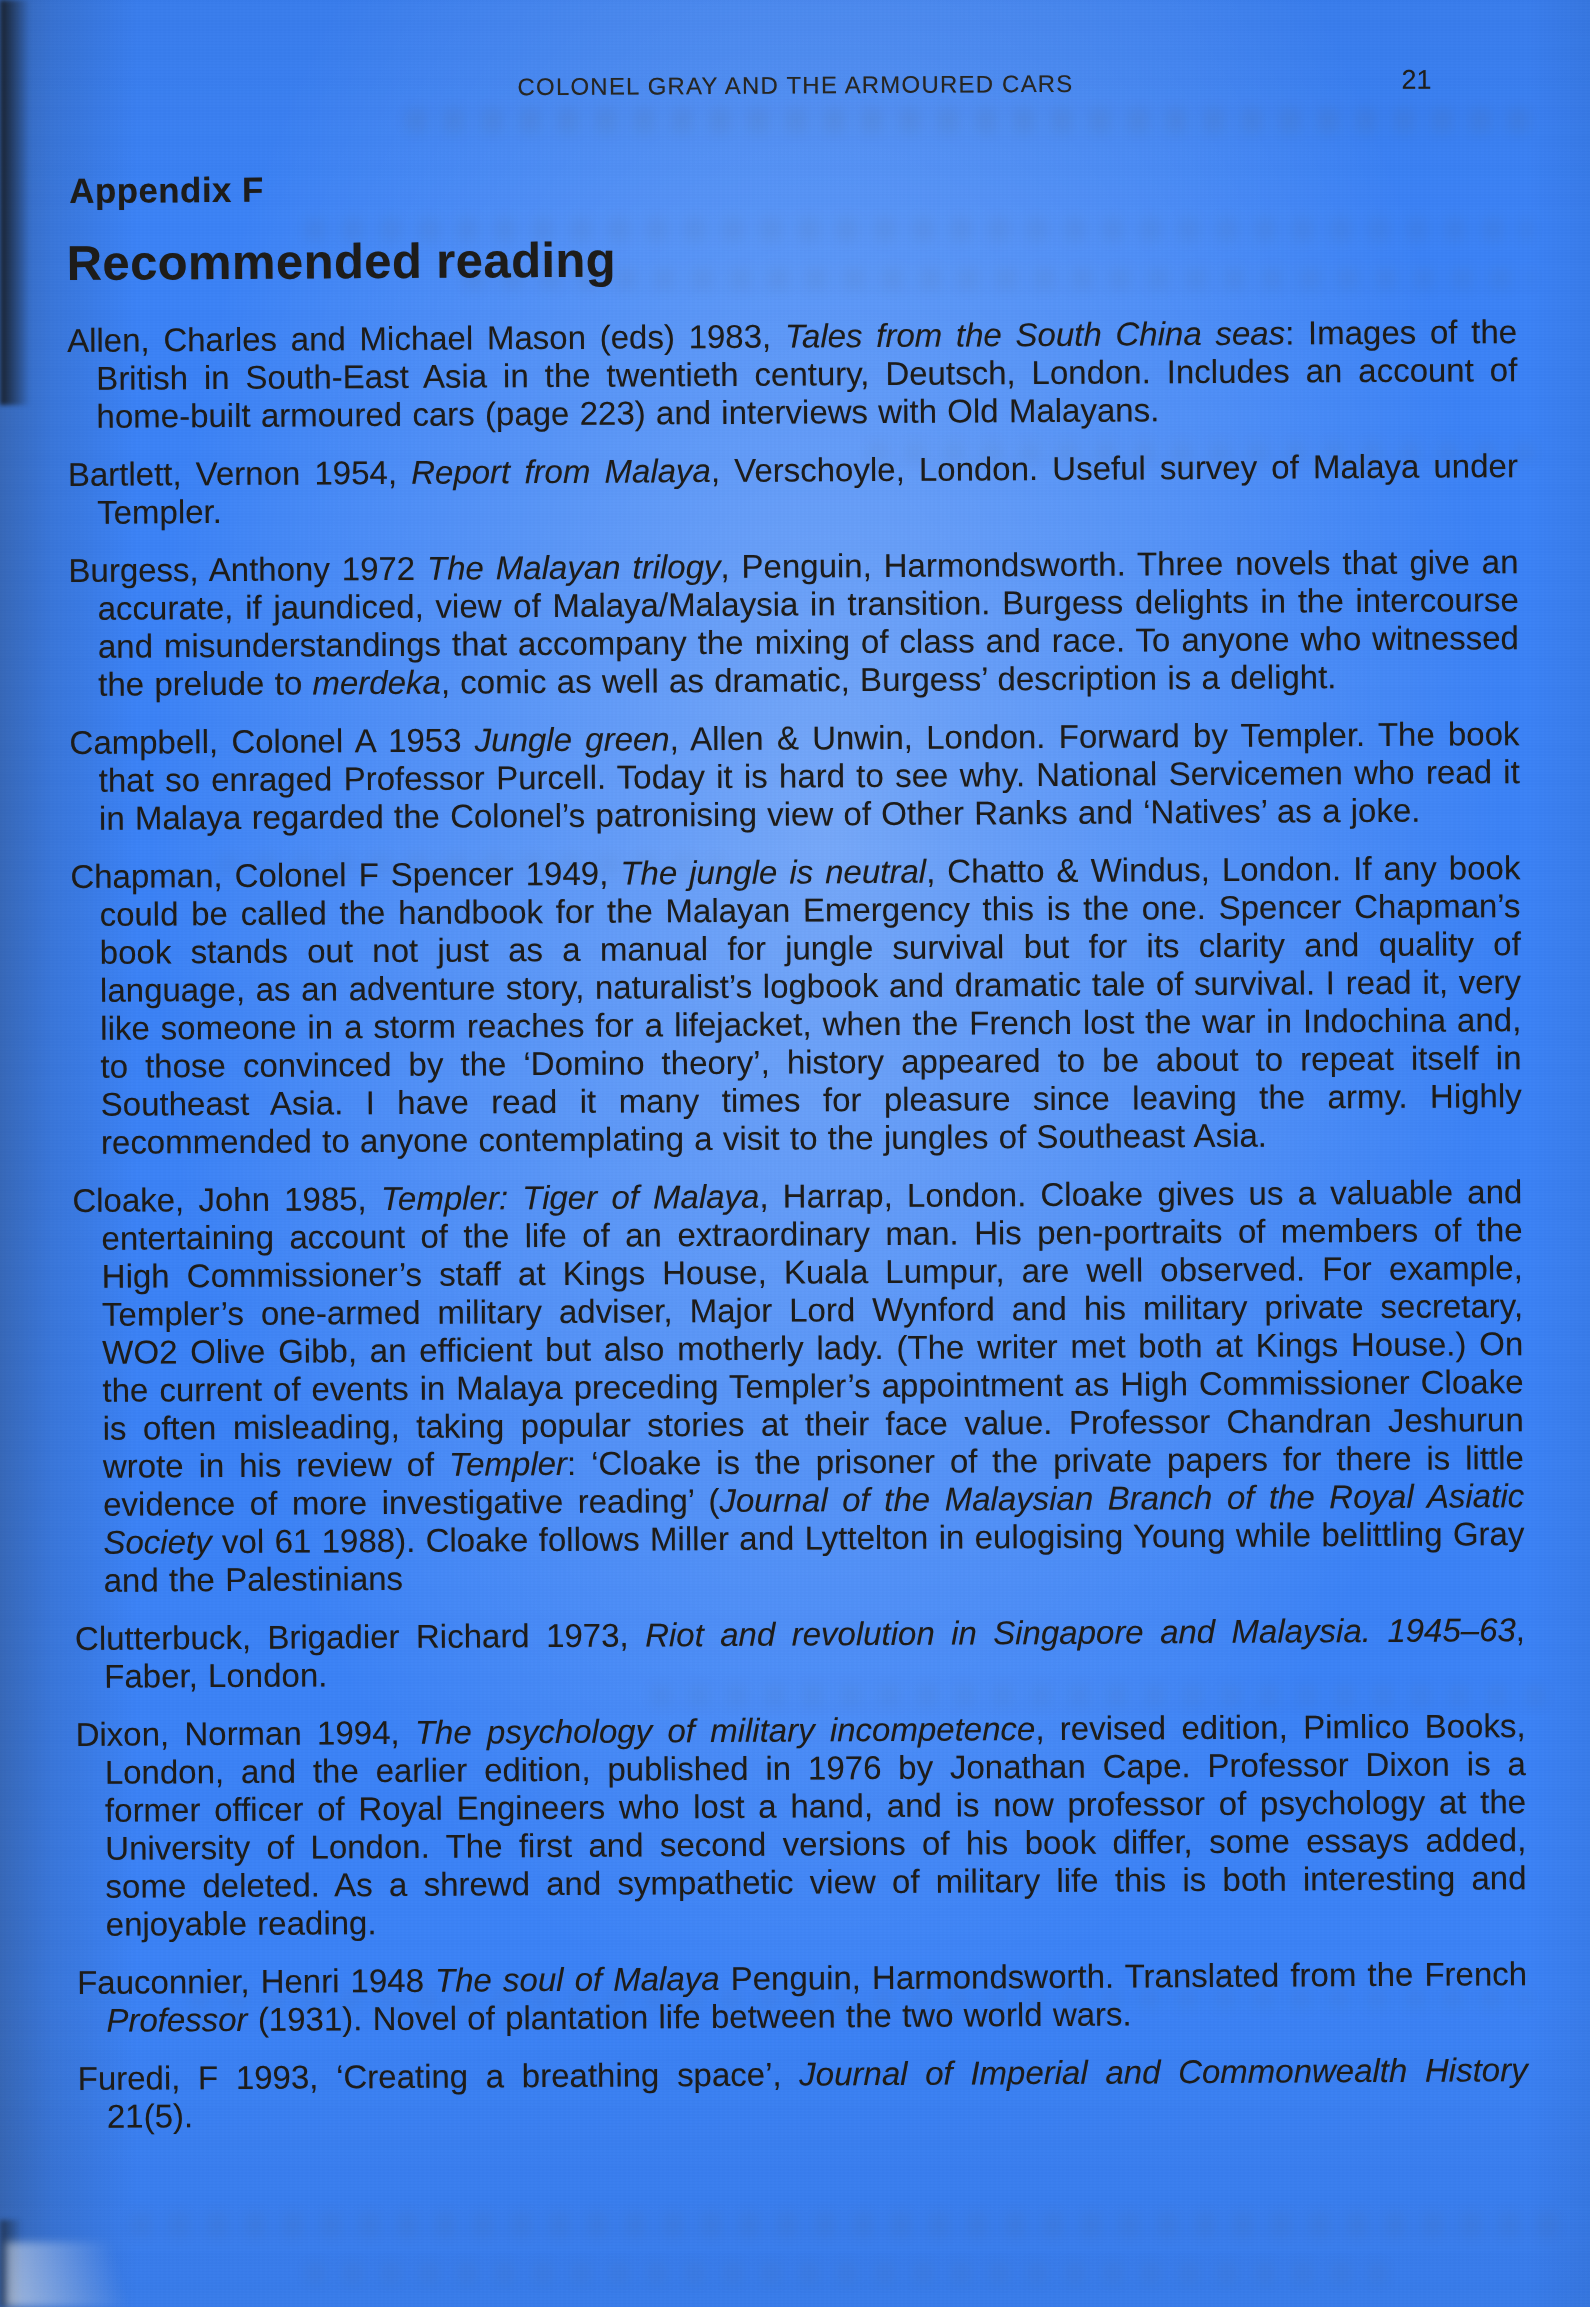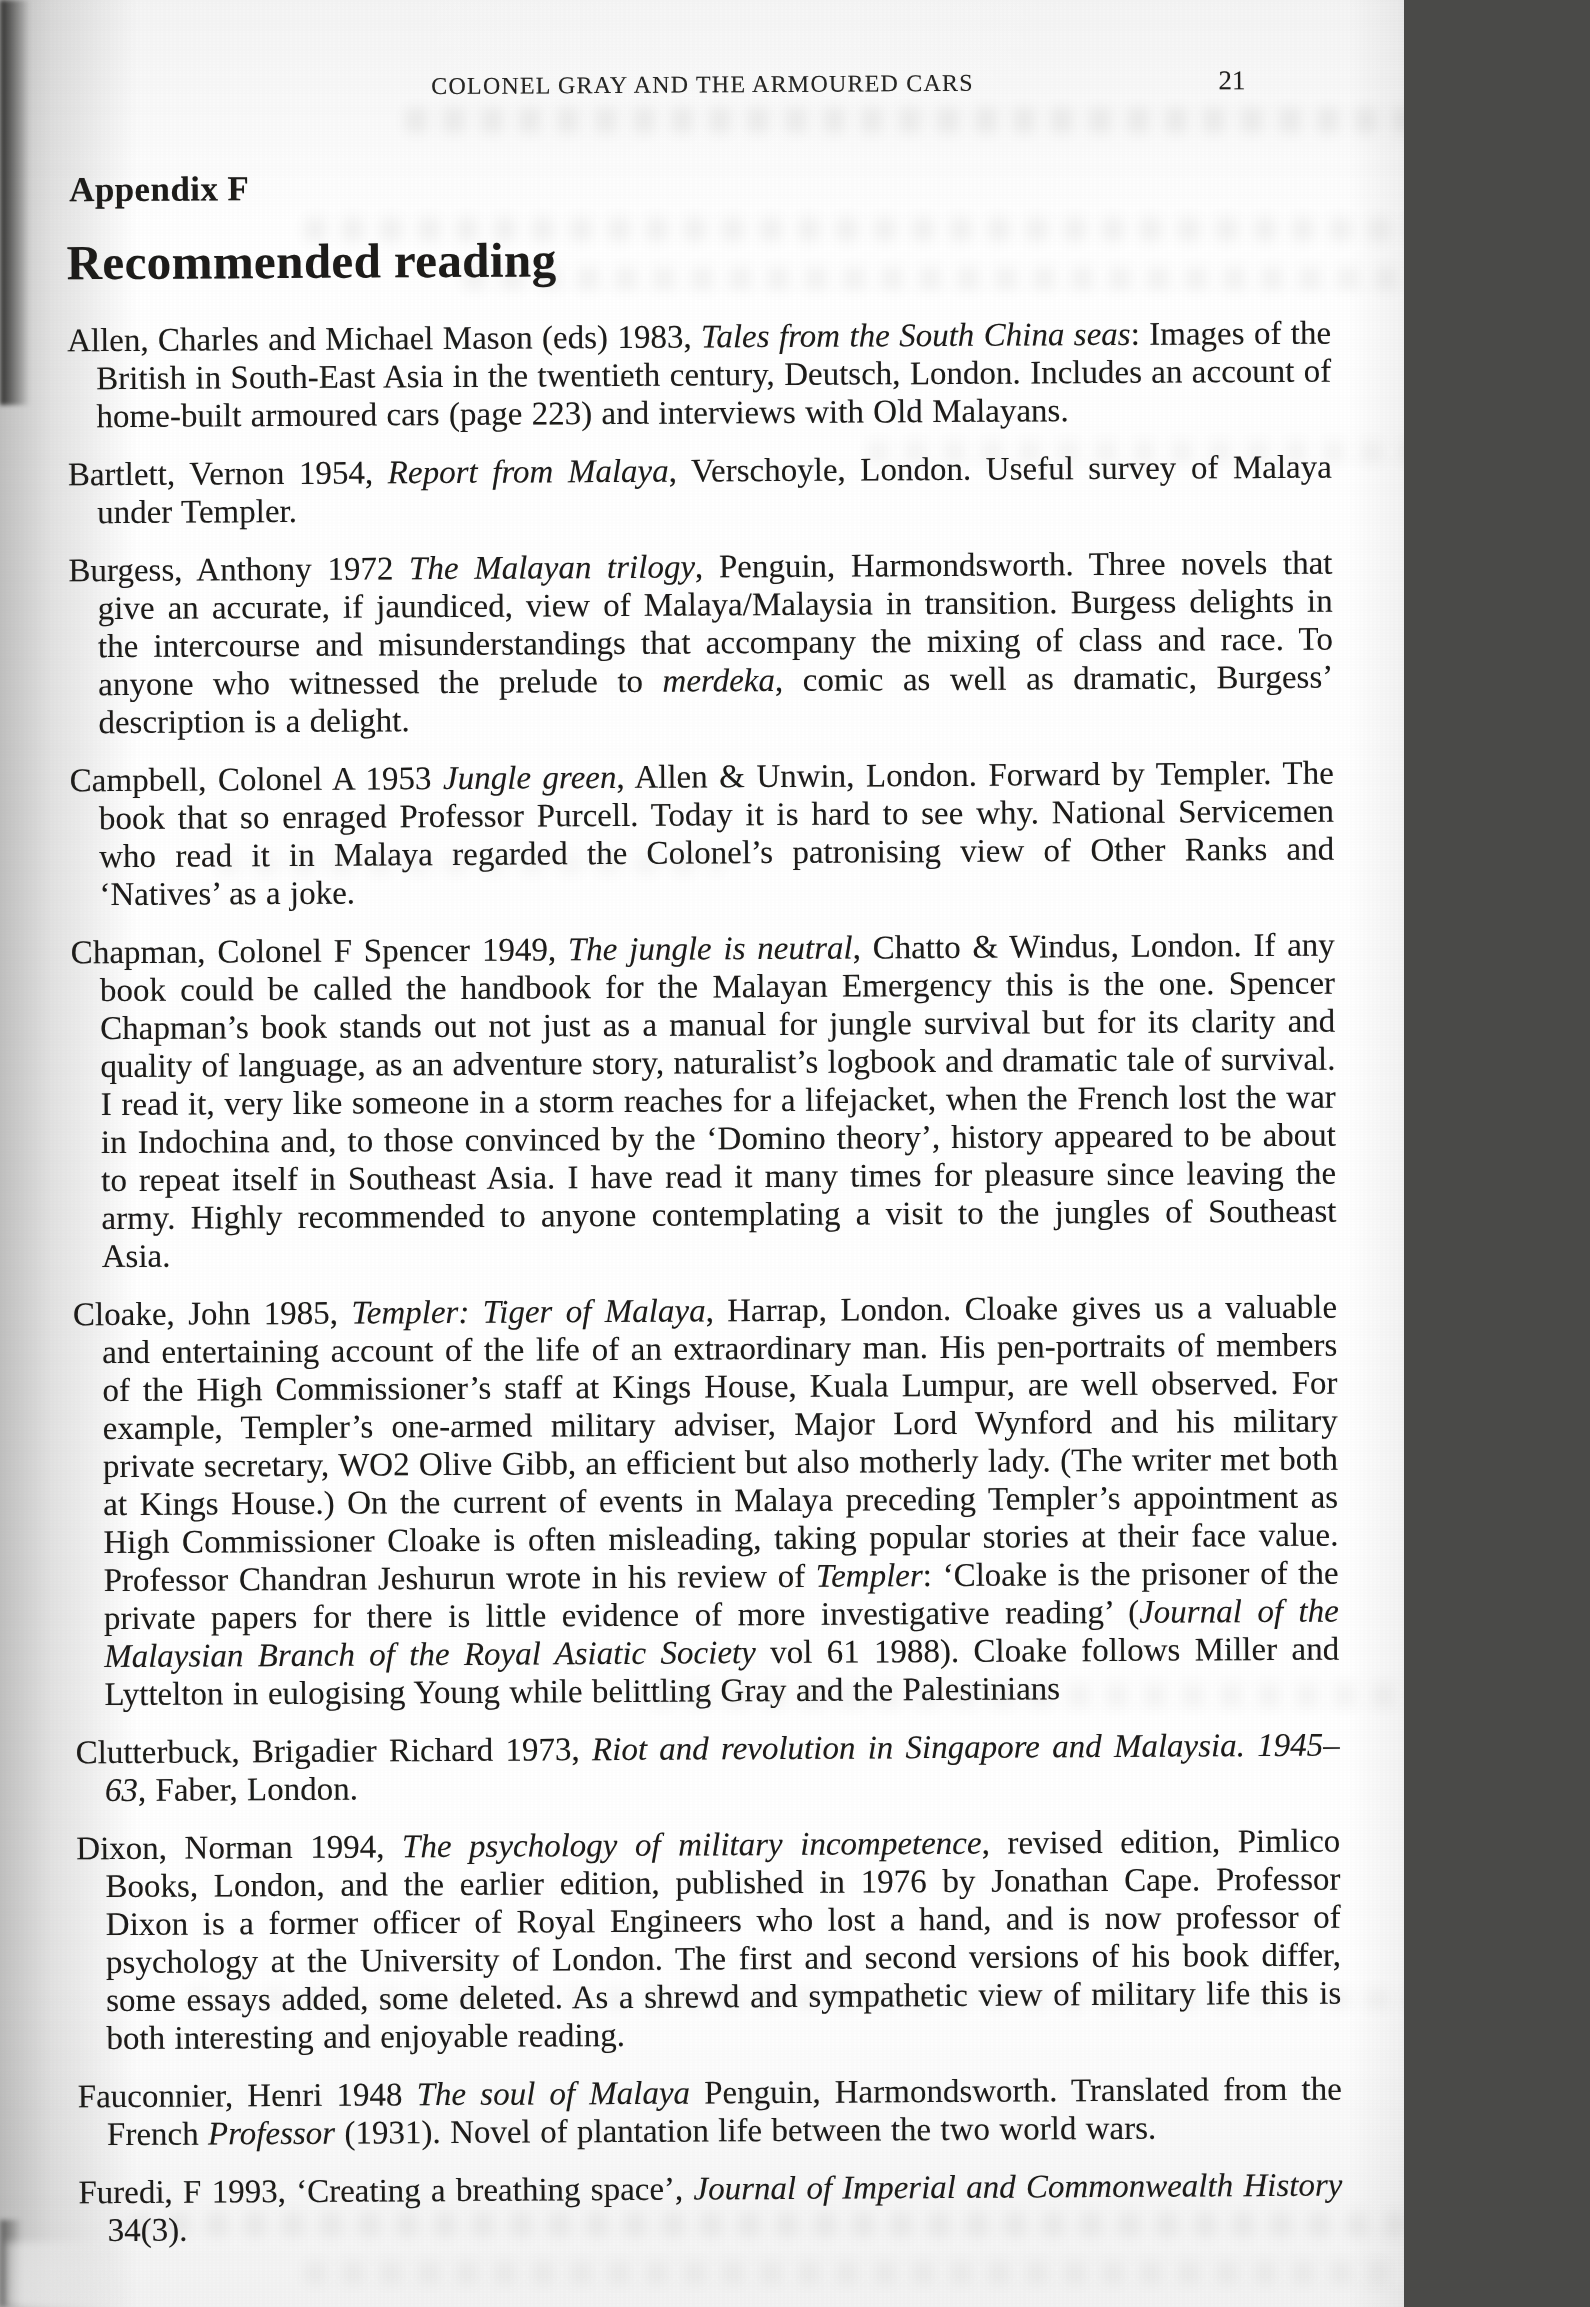--- a/index.html
+++ b/index.html
@@ -5,10 +5,10 @@
   html,body { margin:0; padding:0; background:#4a4a48; }
   .page {
     position:relative;
-    width:1404px; height:2307px;
-    background:#ffffff;
+    width:1590px; height:2307px;
+    background:#3b82f6;
     overflow:hidden;
-    font-family:Liberation Serif, serif;
+    font-family:Liberation Sans, sans-serif;
     color:#1d1c1a;
   }
   

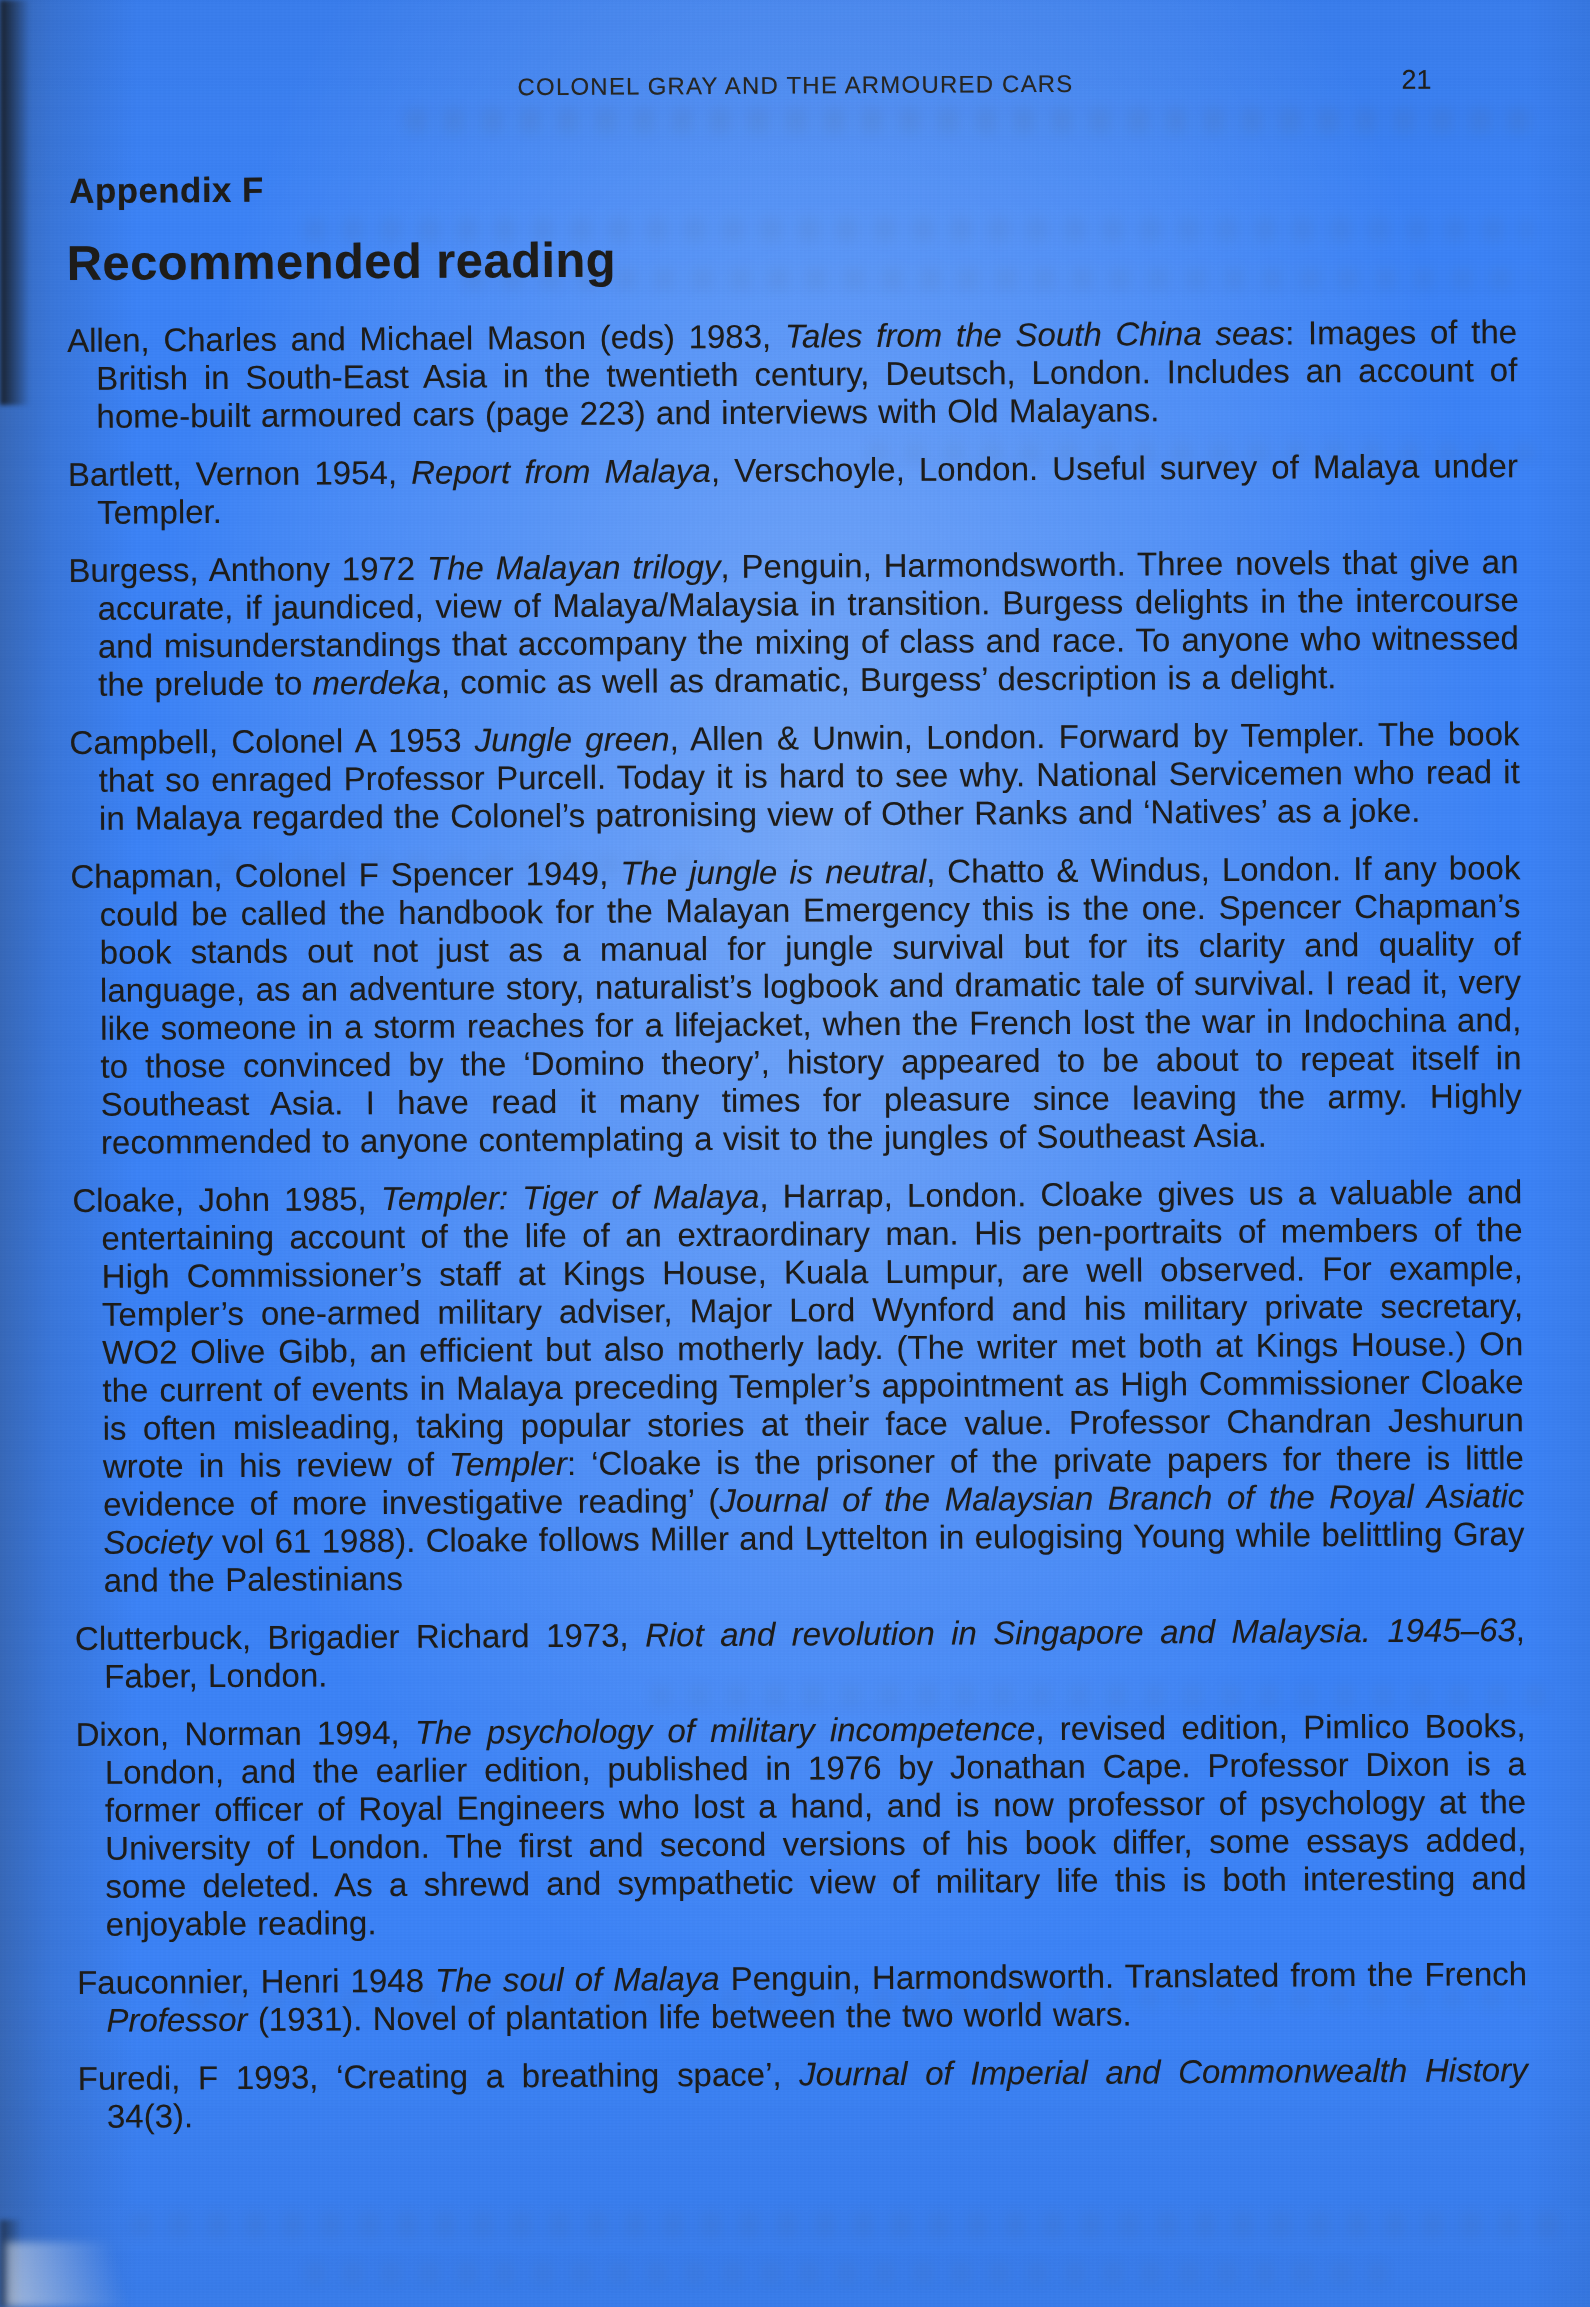--- a/index.html
+++ b/index.html
@@ -135,7 +135,7 @@
         <p class="entry"><span>Clutterbuck, Brigadier Richard 1973, </span><span class="it">Riot and revolution in Singapore and Malaysia. 1945–63</span><span>, Faber, London.</span></p>
         <p class="entry"><span>Dixon, Norman 1994, </span><span class="it">The psychology of military incompetence</span><span>, revised edition, Pimlico Books, London, and the earlier edition, published in 1976 by Jonathan Cape. Professor Dixon is a former officer of Royal Engineers who lost a hand, and is now professor of psychology at the University of London. The first and second versions of his book differ, some essays added, some deleted. As a shrewd and sympathetic view of military life this is both interesting and enjoyable reading.</span></p>
         <p class="entry"><span>Fauconnier, Henri 1948 </span><span class="it">The soul of Malaya</span><span> Penguin, Harmondsworth. Translated from the French </span><span class="it">Professor</span><span> (1931). Novel of plantation life between the two world wars.</span></p>
-        <p class="entry"><span>Furedi, F 1993, ‘Creating a breathing space’, </span><span class="it">Journal of Imperial and Commonwealth History</span><span> 34(3).</span></p>
+        <p class="entry"><span>Furedi, F 1993, ‘Creating a breathing space’, </span><span class="it">Journal of Imperial and Commonwealth History</span><span> 21(5).</span></p>
       </section>
   </div>
 </div>

